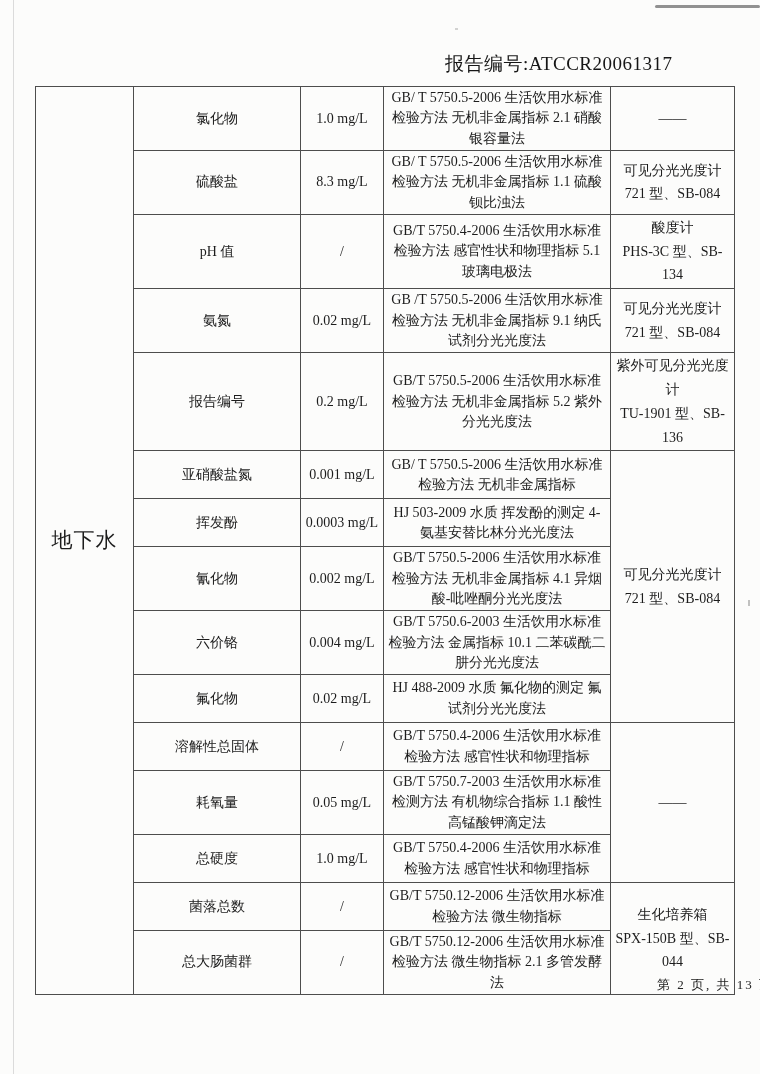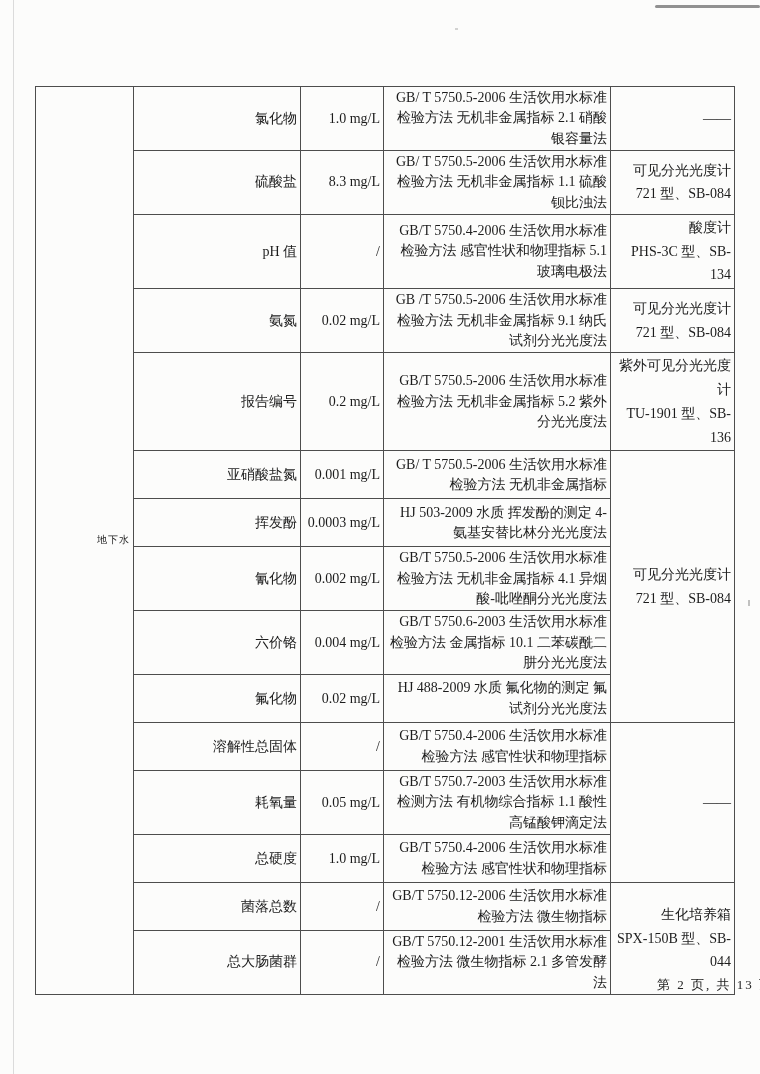--- a/index.html
+++ b/index.html
@@ -66,6 +66,7 @@
   <div class="scan-speck-1"></div>
   <div class="scan-speck-2"></div>
 
+  <div class="report-no">报告编号:ATCCR20061317</div>
 
   <table class="doc-table">
     <colgroup>

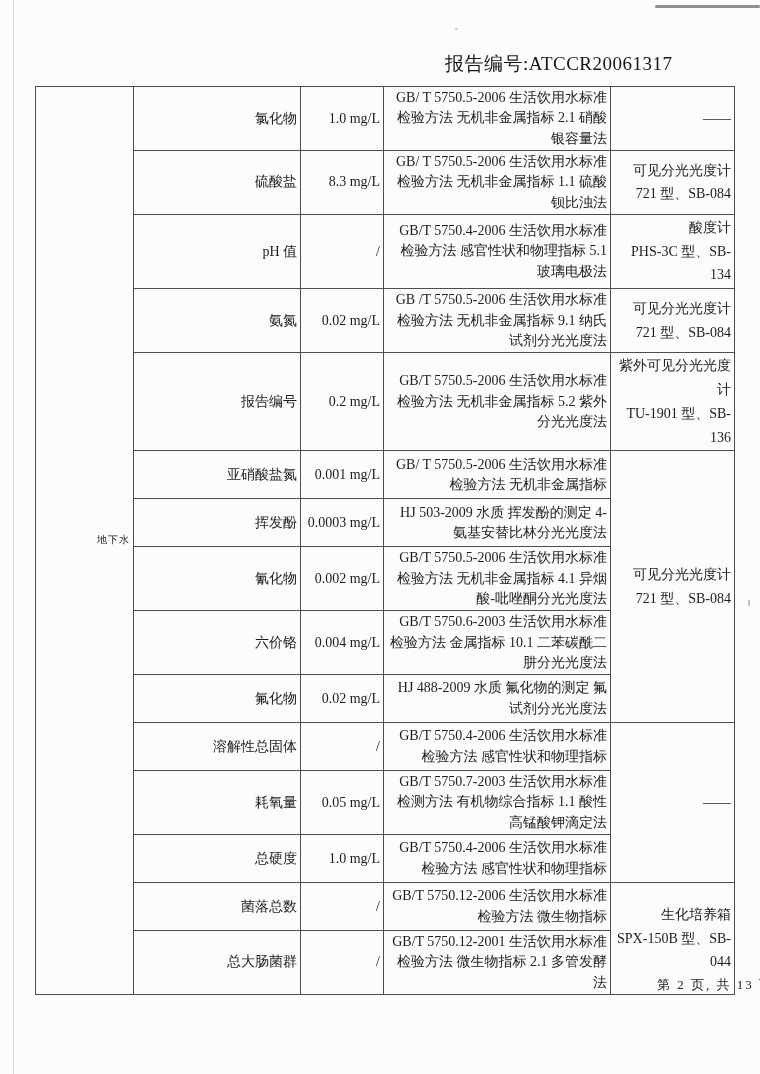--- a/index.html
+++ b/index.html
@@ -37,7 +37,7 @@
   .doc-table td{
     border:1px solid #4d4d4d;
     font-size:14px;
-    text-align:right;
+    text-align:center;
     vertical-align:middle;
     padding:1px 3px;
     color:#1c1c1c;

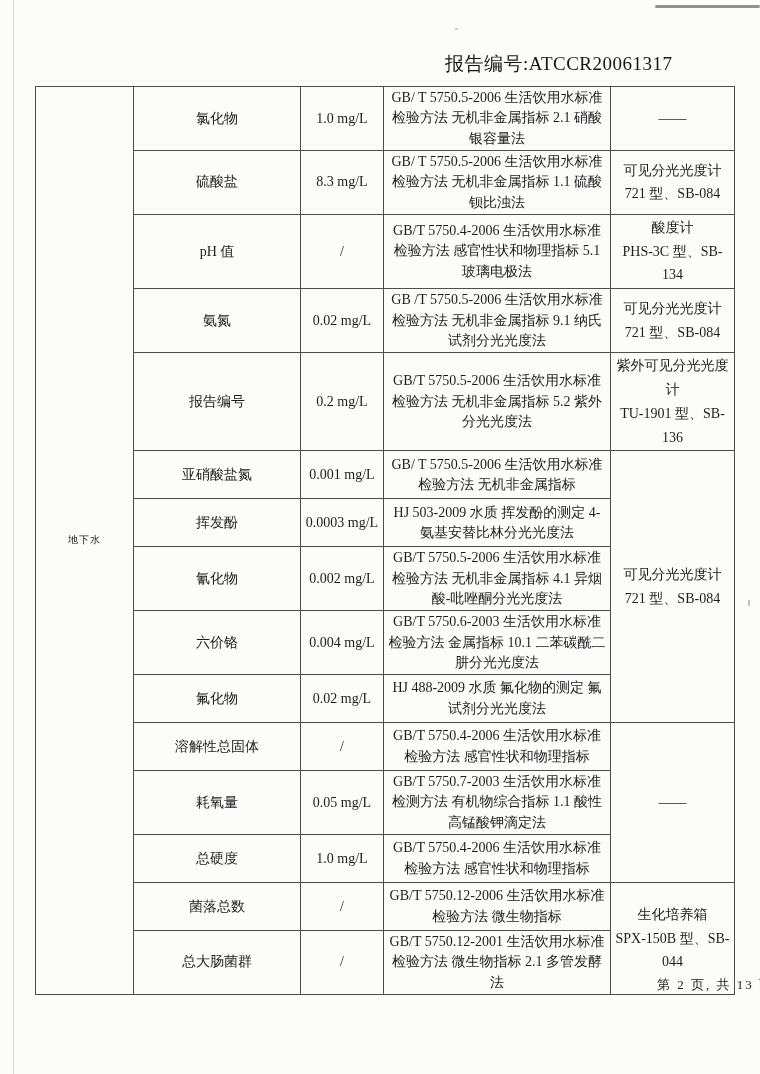--- a/index.html
+++ b/index.html
@@ -49,7 +49,7 @@
   .col-instr{width:124px;}
   td.method{line-height:1.45;}
   td.instr{white-space:pre-line;line-height:1.7;}
-  td.cat{font-size:10px;letter-spacing:1px;font-family:Liberation Mono, monospace;}
+  td.cat{font-size:21px;letter-spacing:1px;font-family:Liberation Mono, monospace;}
   tr.h64{height:64px;} tr.h62{height:62px;} tr.h48{height:48px;} tr.h54{height:54px;}
   .page-footer{
     position:absolute;left:0;top:976px;width:746px;

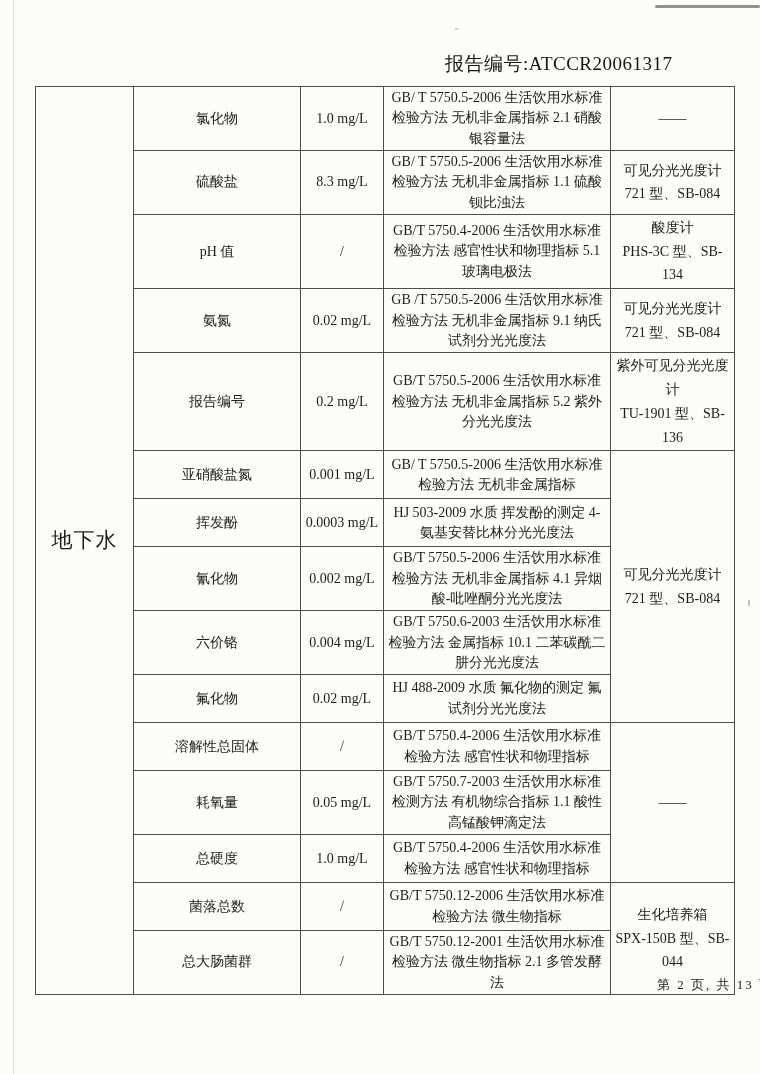--- a/index.html
+++ b/index.html
@@ -165,7 +165,7 @@
       <tr class="h54">
         <td>总大肠菌群</td>
         <td>/</td>
-        <td class="method">GB/T 5750.12-2001 生活饮用水标准检验方法  微生物指标 2.1  多管发酵法</td>
+        <td class="method">GB/T 5750.12-2006 生活饮用水标准检验方法  微生物指标 2.1  多管发酵法</td>
       </tr>
     </tbody>
   </table>

